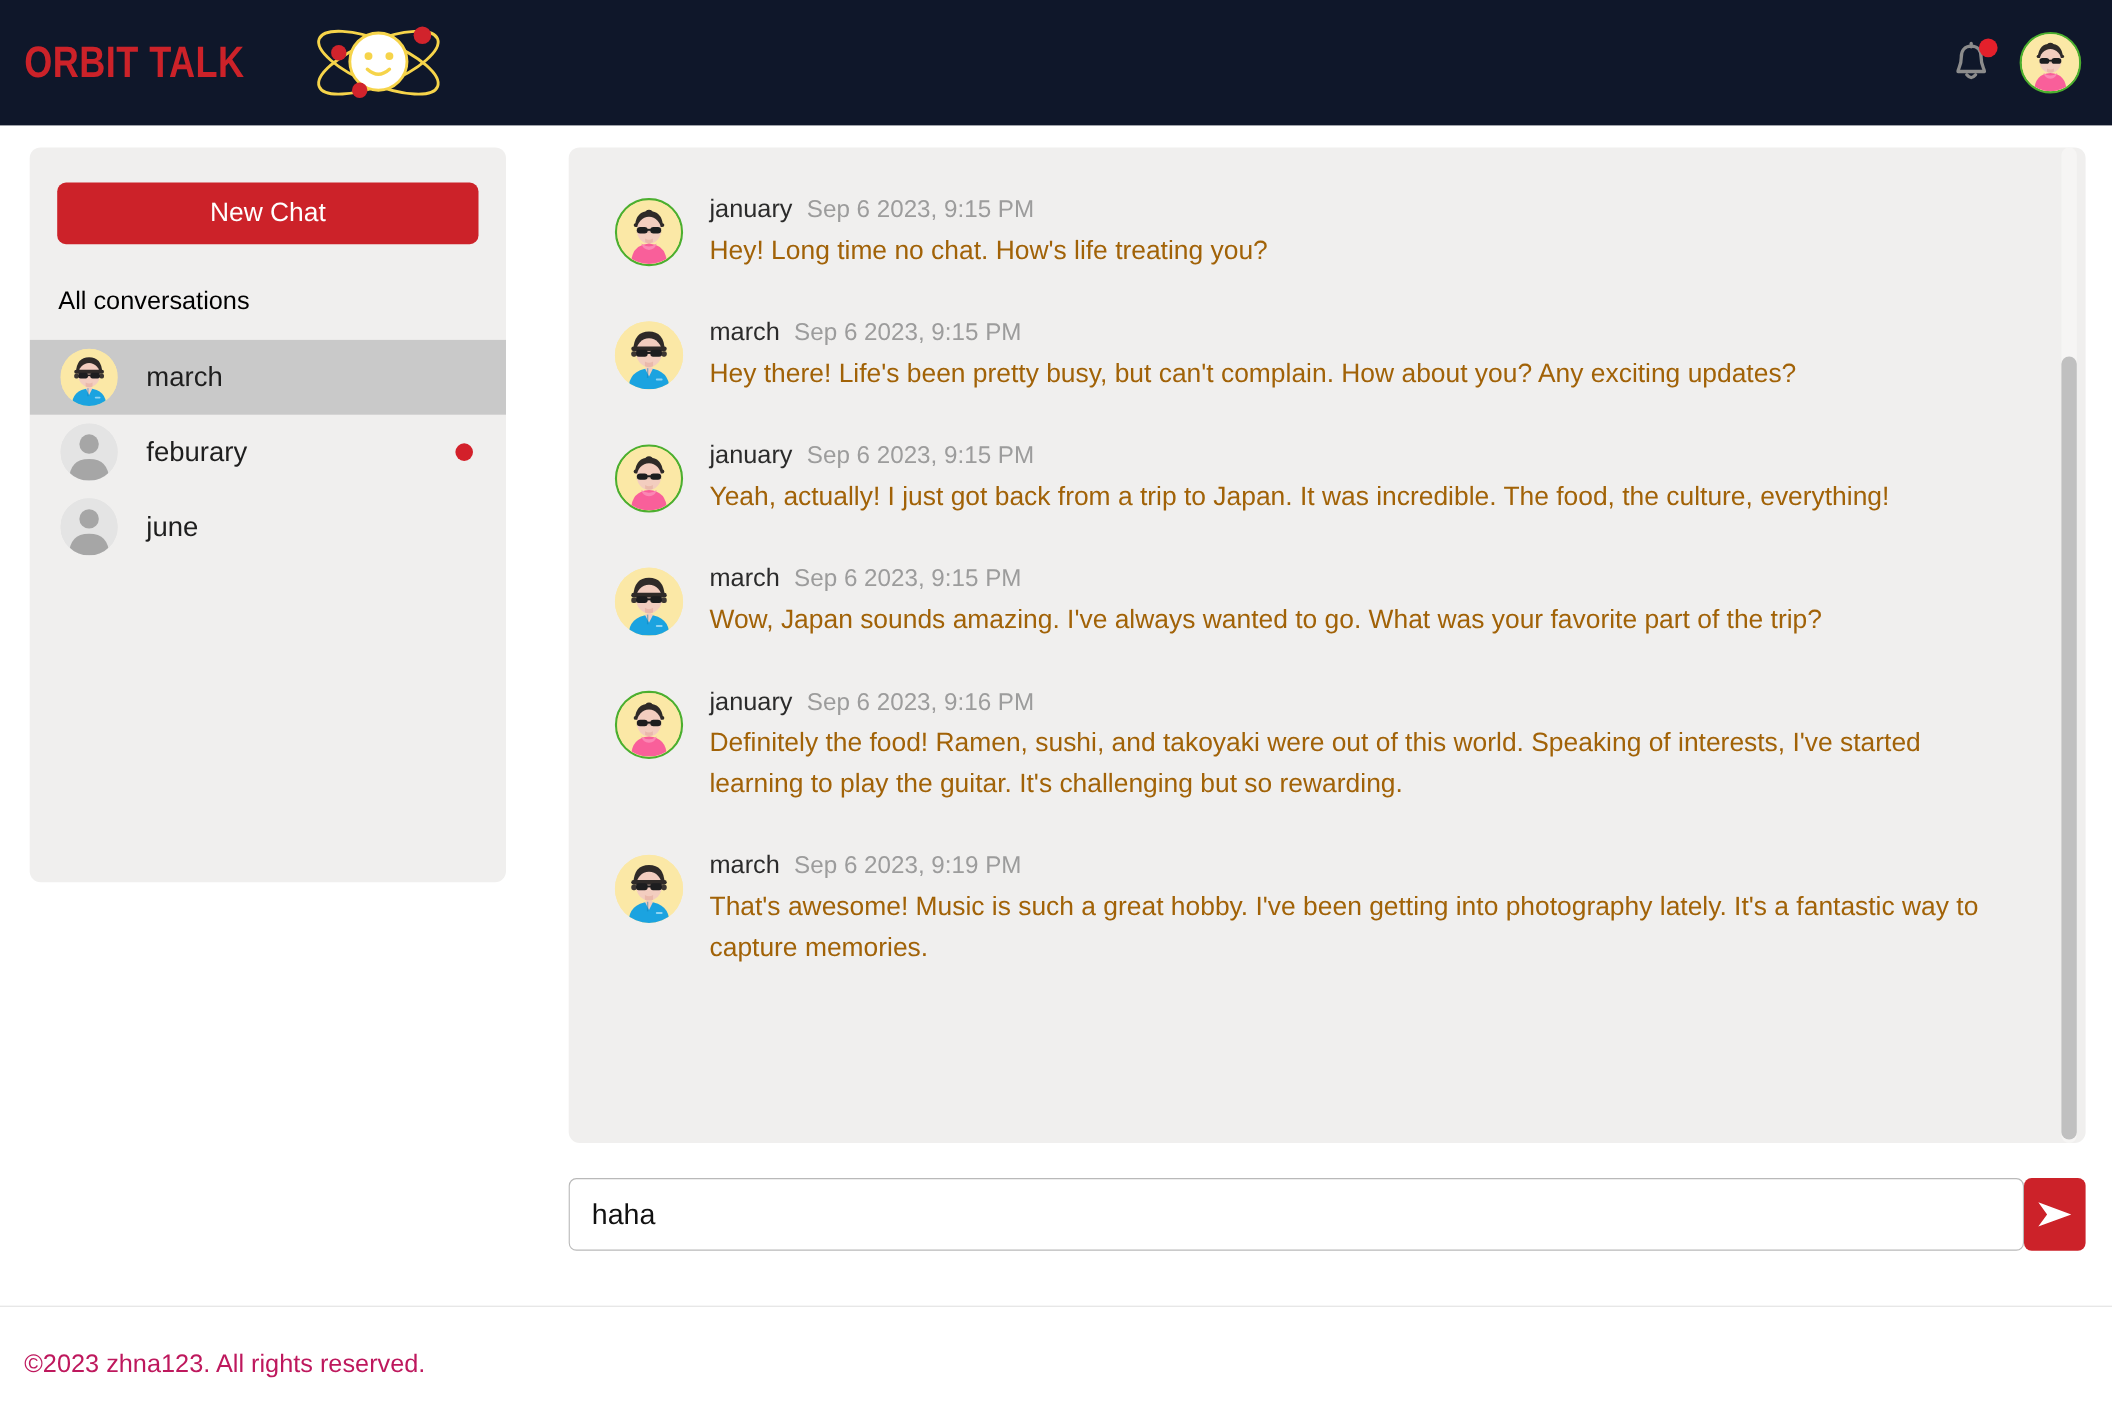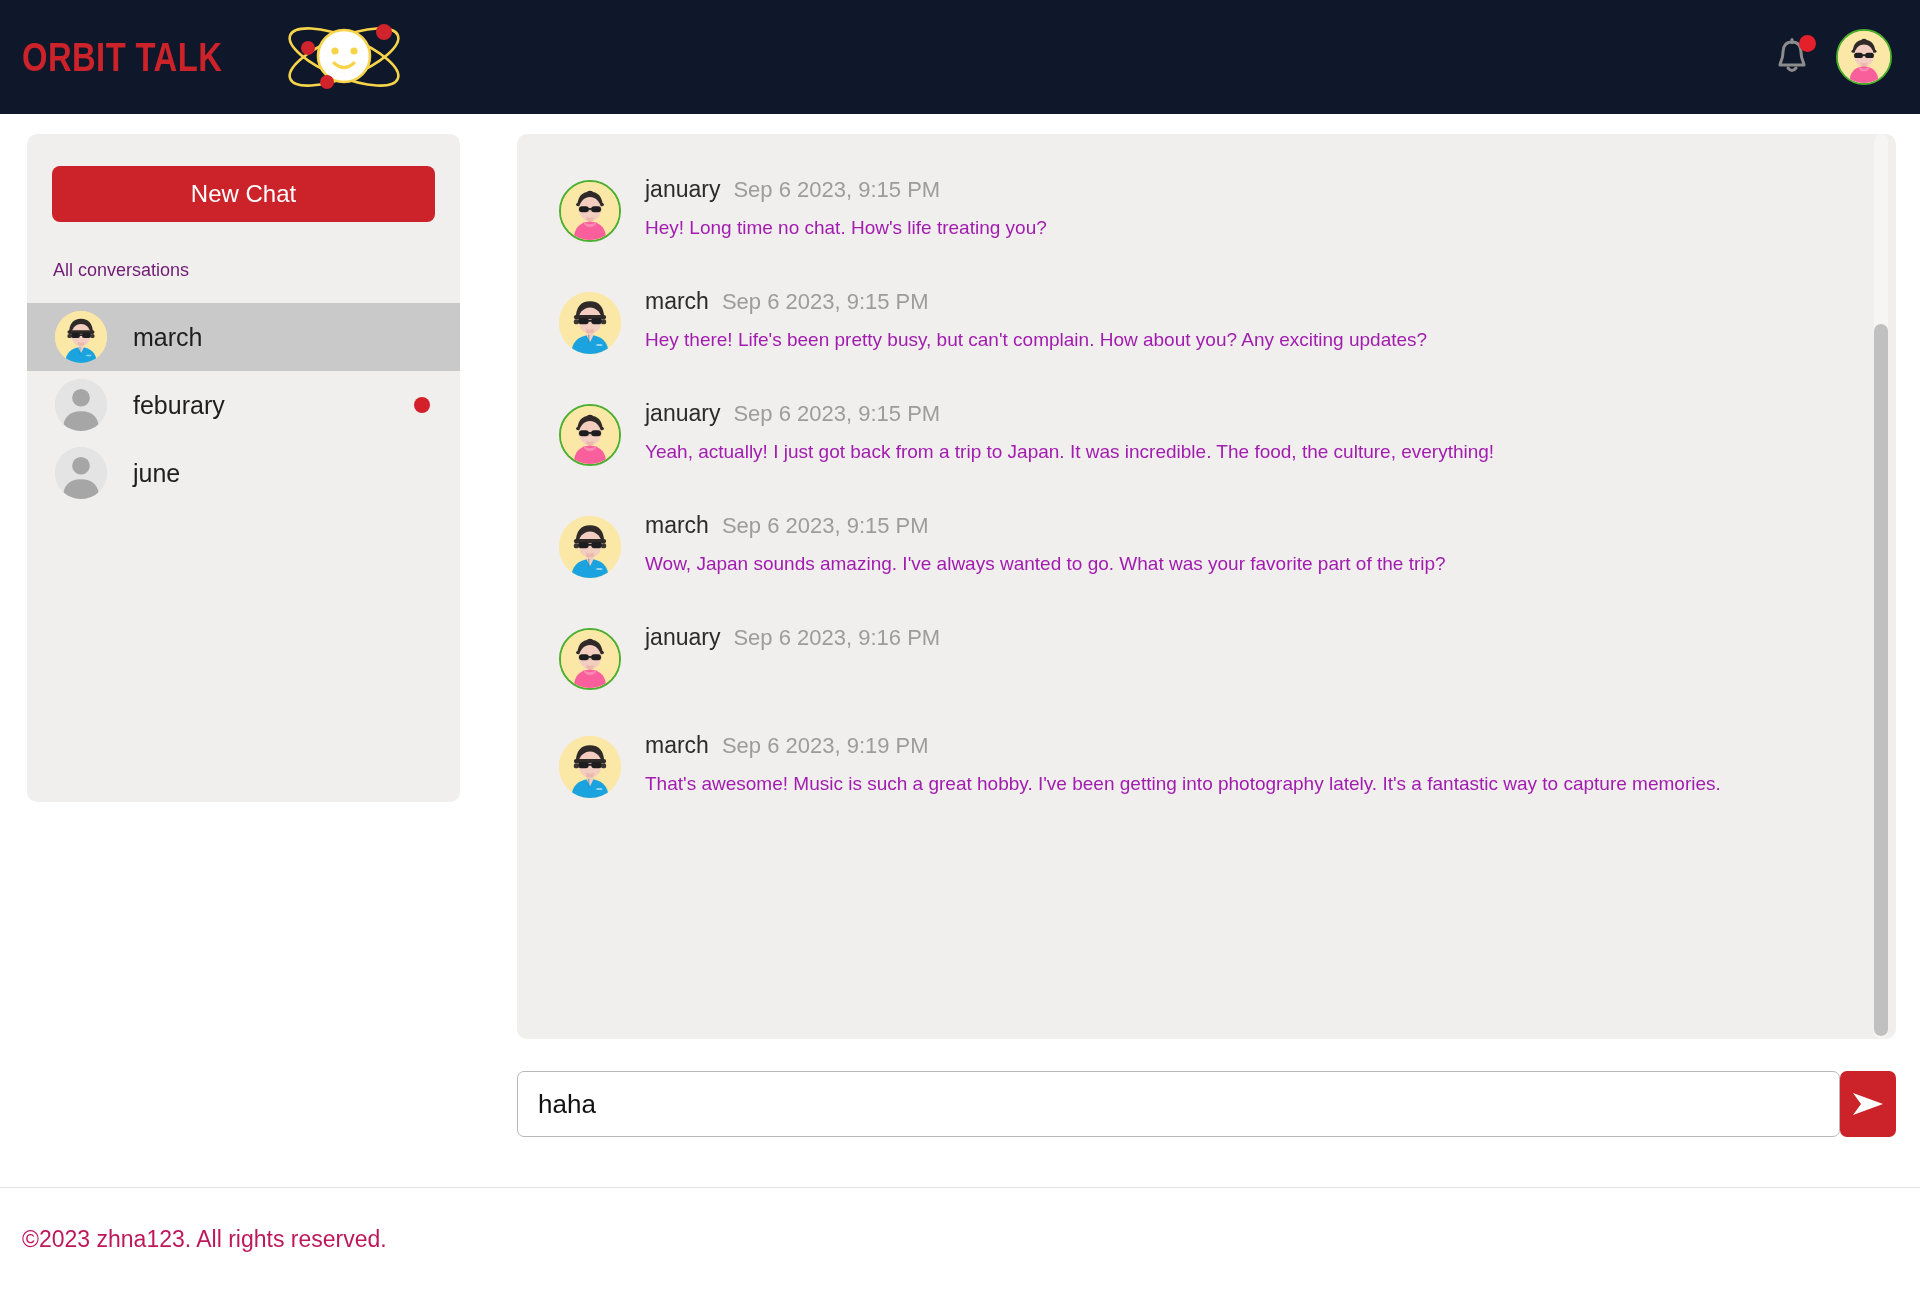--- a/index.html
+++ b/index.html
@@ -184,9 +184,9 @@
   .msg-time { font-size: 22px; color: #9c9c9c; }
 
   .msg-text {
-    font-size: 19px;
+    font-size: 24px;
     line-height: 37px;
-    color: #a21caf;
+    color: #a16207;
     max-width: 1160px;
   }
 

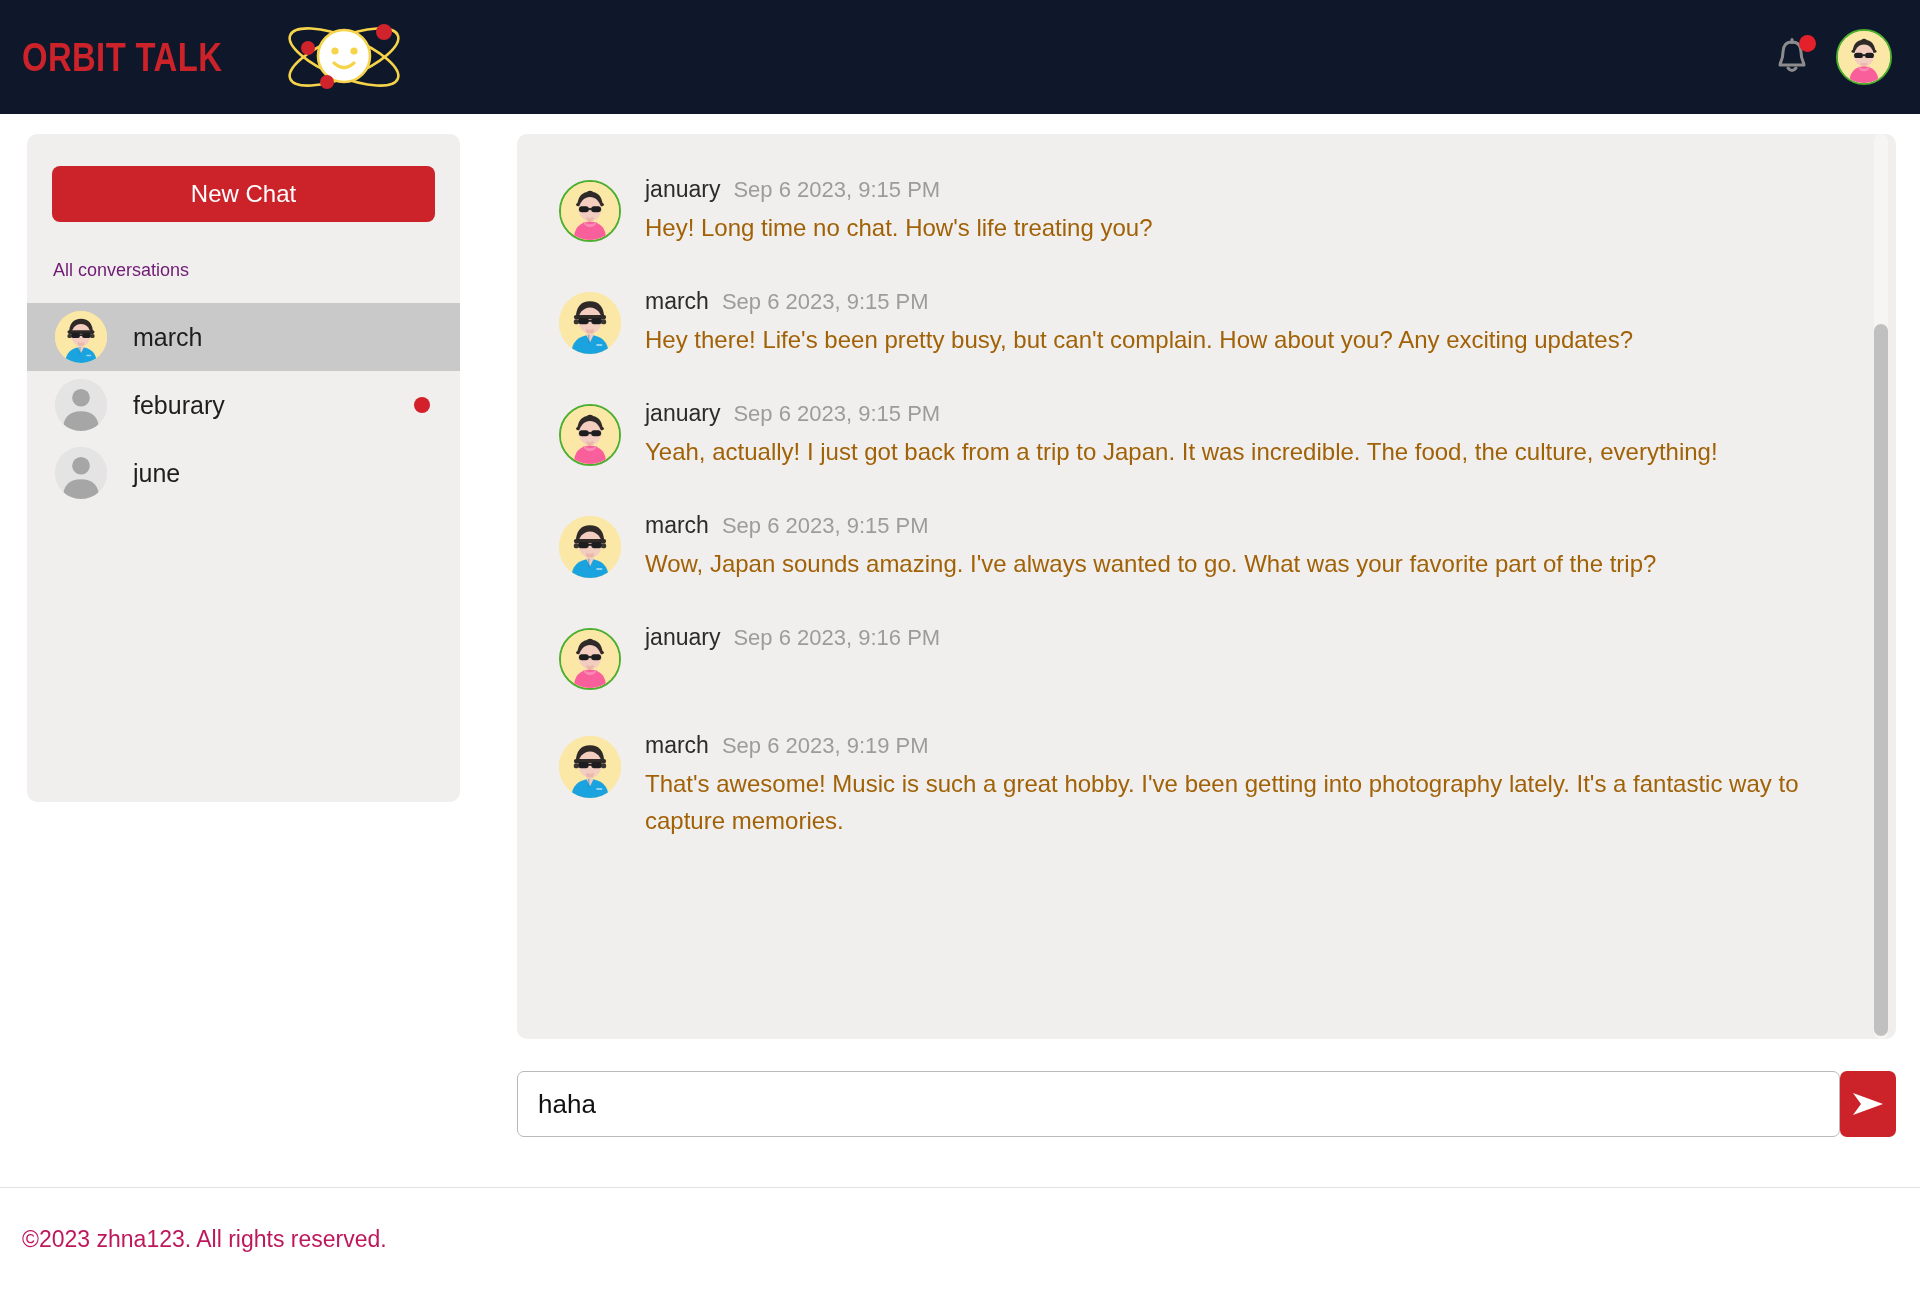--- a/index.html
+++ b/index.html
@@ -111,8 +111,8 @@
 
   .all-convos {
     margin: 38px 11px 0 26px;
-    font-size: 18px;
-    color: #701a75;
+    font-size: 23px;
+    color: #000000;
   }
 
   .convo-list { margin-top: 22px; }

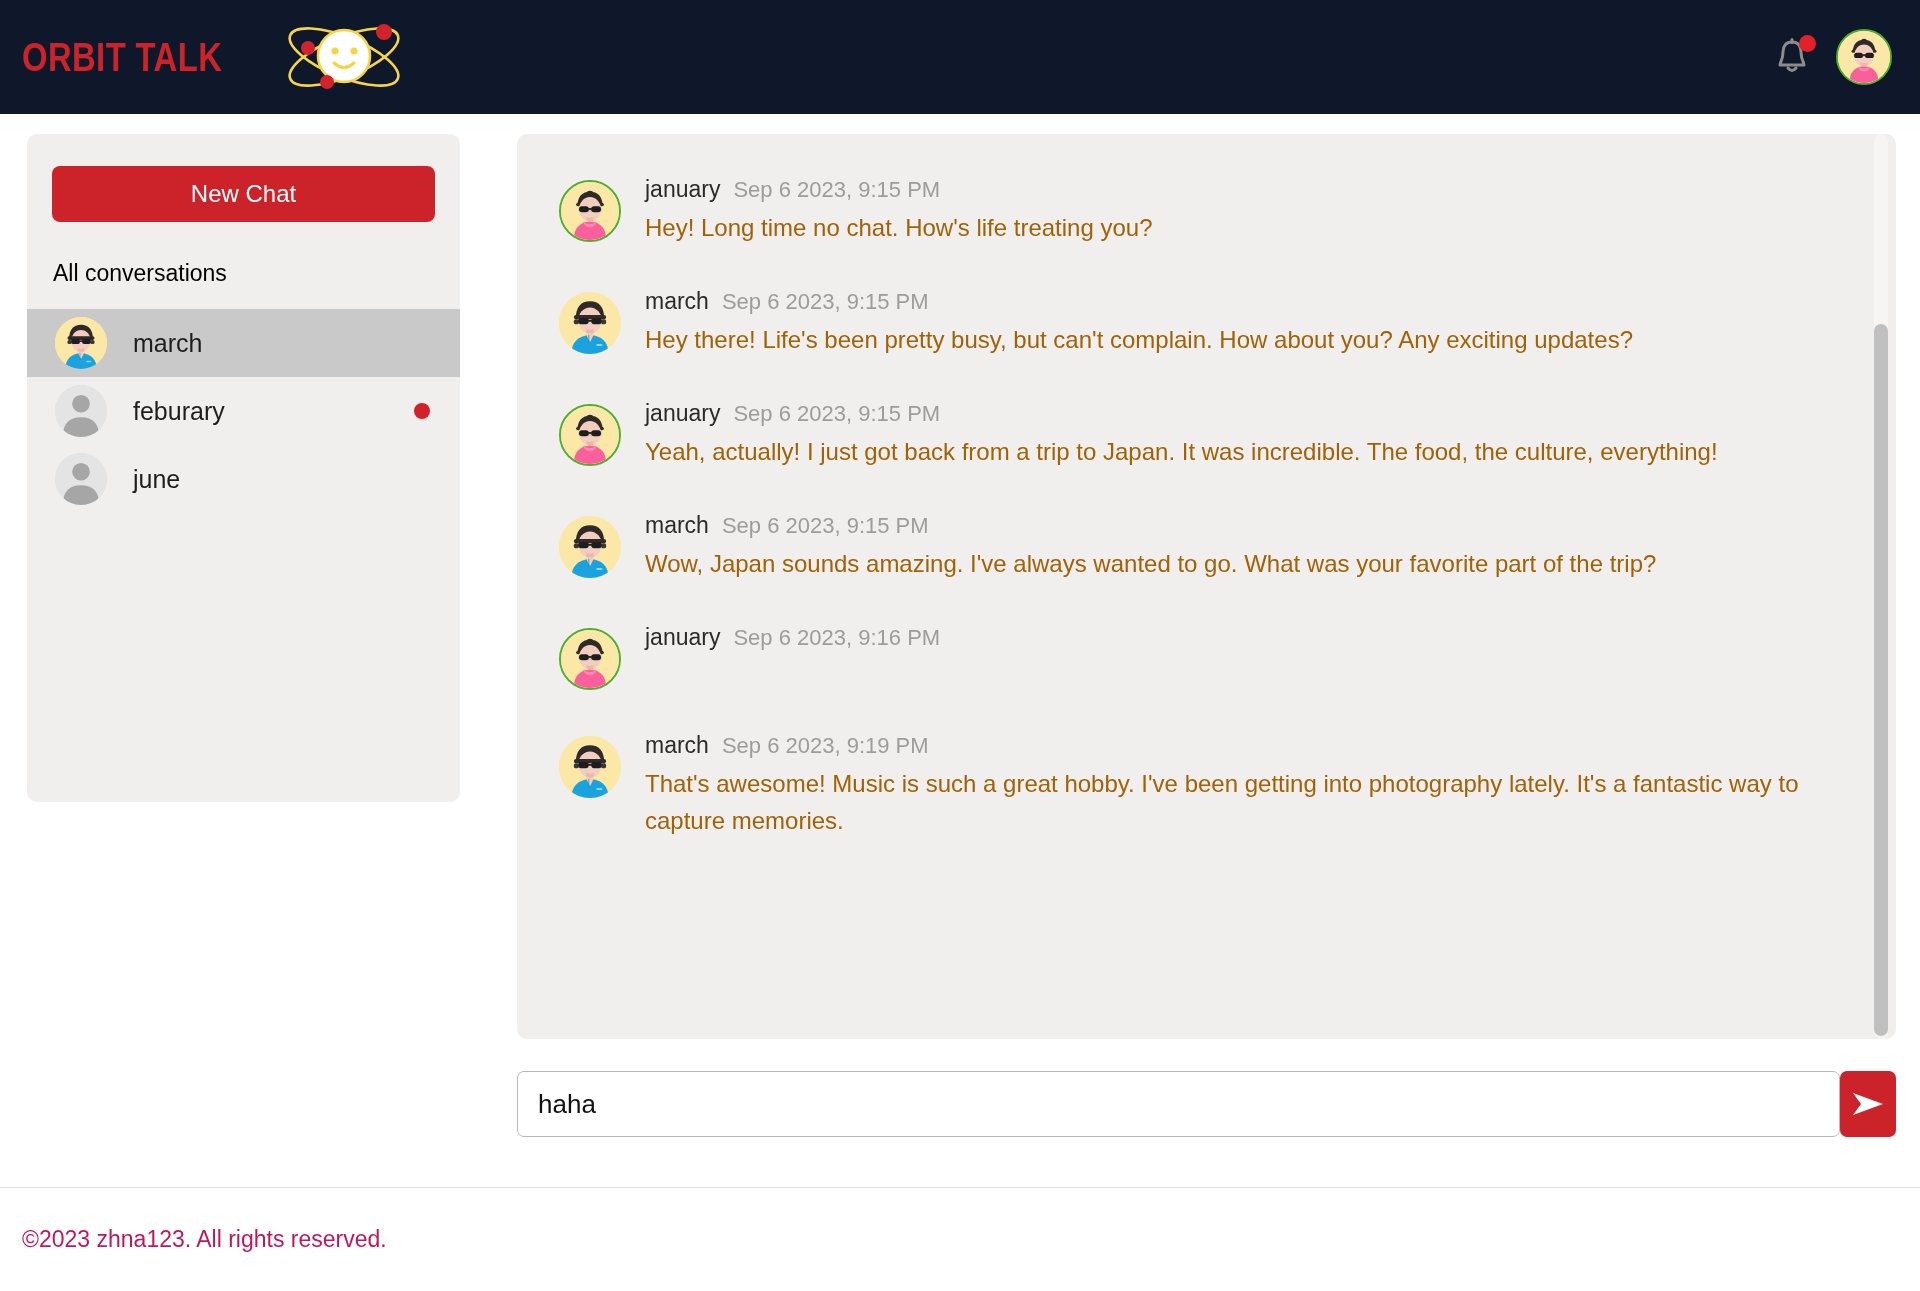--- a/index.html
+++ b/index.html
@@ -452,6 +452,7 @@
               <span class="msg-author">january</span>
               <span class="msg-time">Sep 6 2023, 9:16 PM</span>
             </div>
+            <div class="msg-text">Definitely the food! Ramen, sushi, and takoyaki were out of this world. Speaking of interests, I've started learning to play the guitar. It's challenging but so rewarding.</div>
           </div>
         </div>
 

